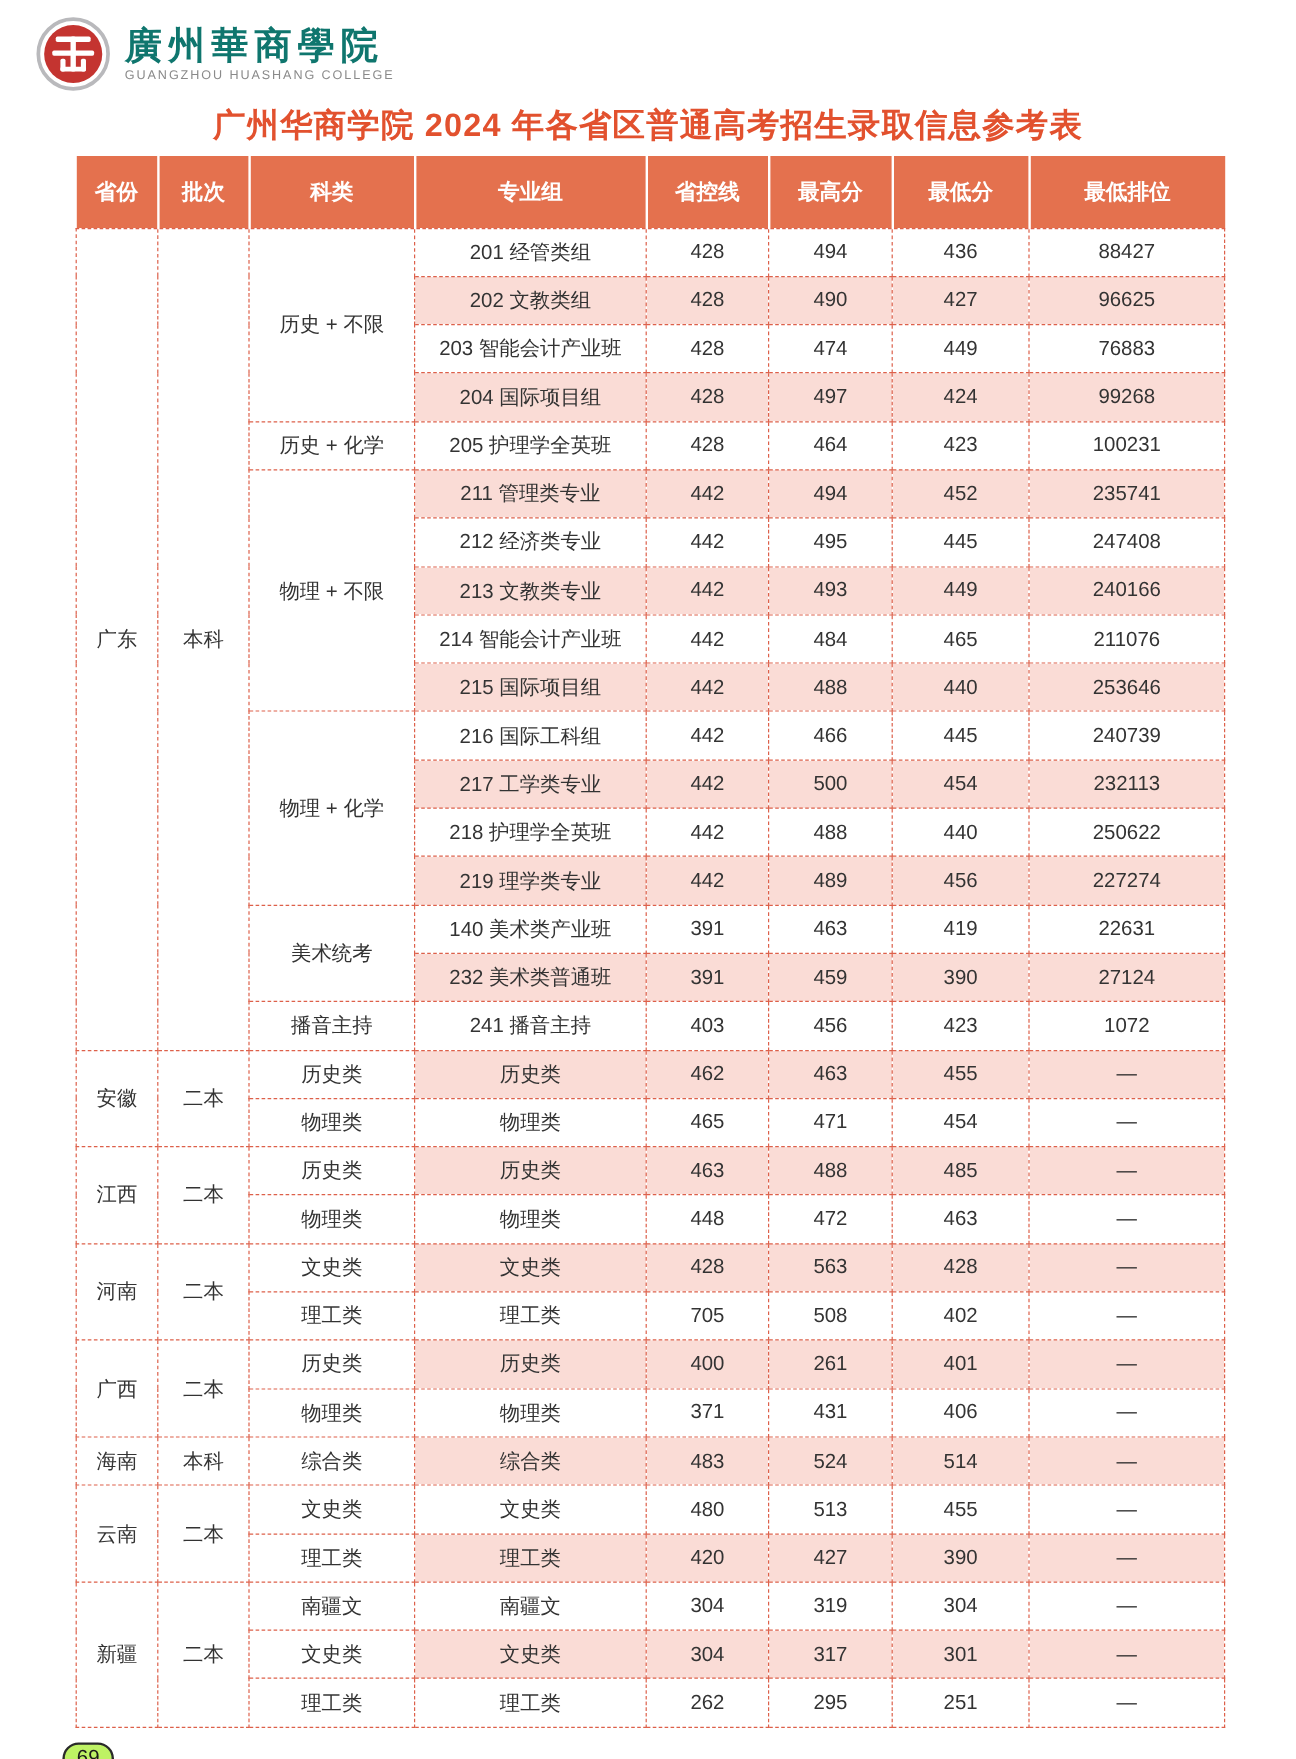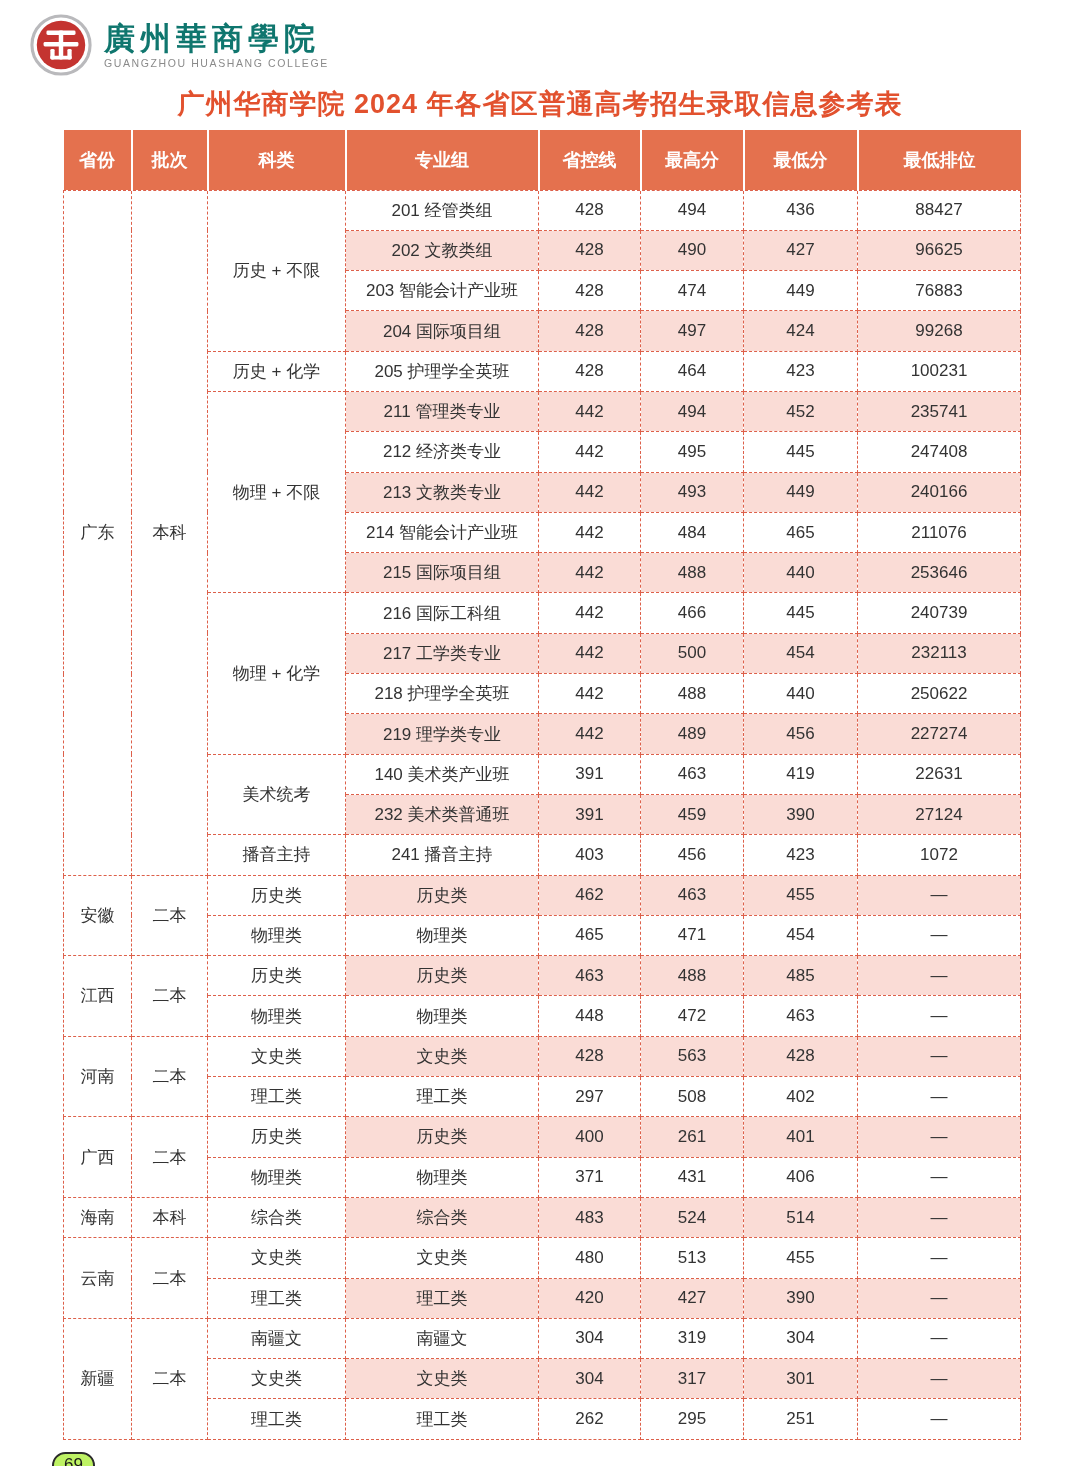--- a/index.html
+++ b/index.html
@@ -280,7 +280,7 @@
       <tr>
         <td>理工类</td>
         <td>理工类</td>
-        <td>297</td>
+        <td>705</td>
         <td>508</td>
         <td>402</td>
         <td>—</td>

